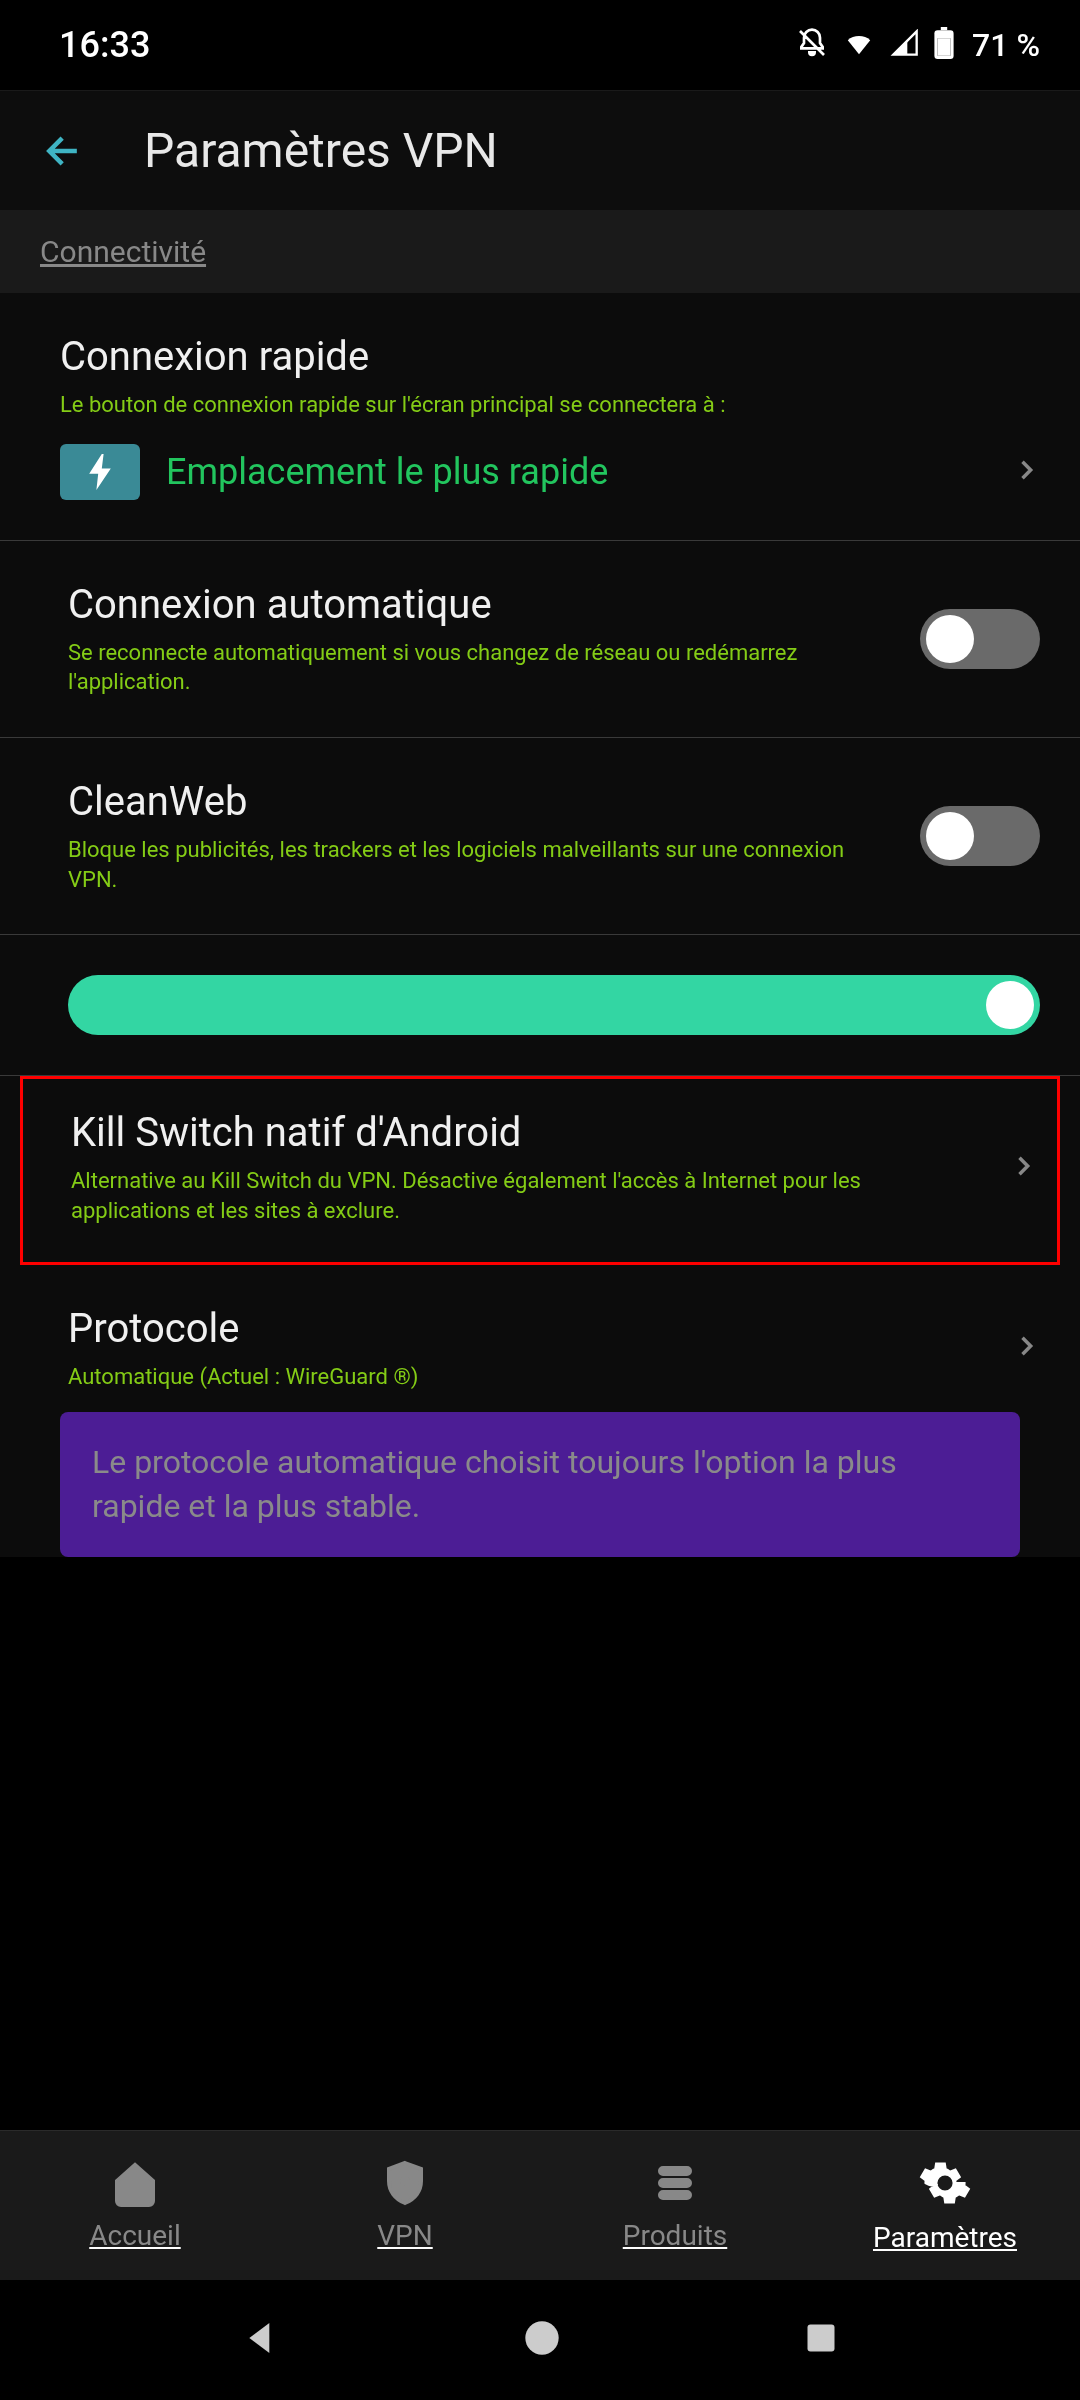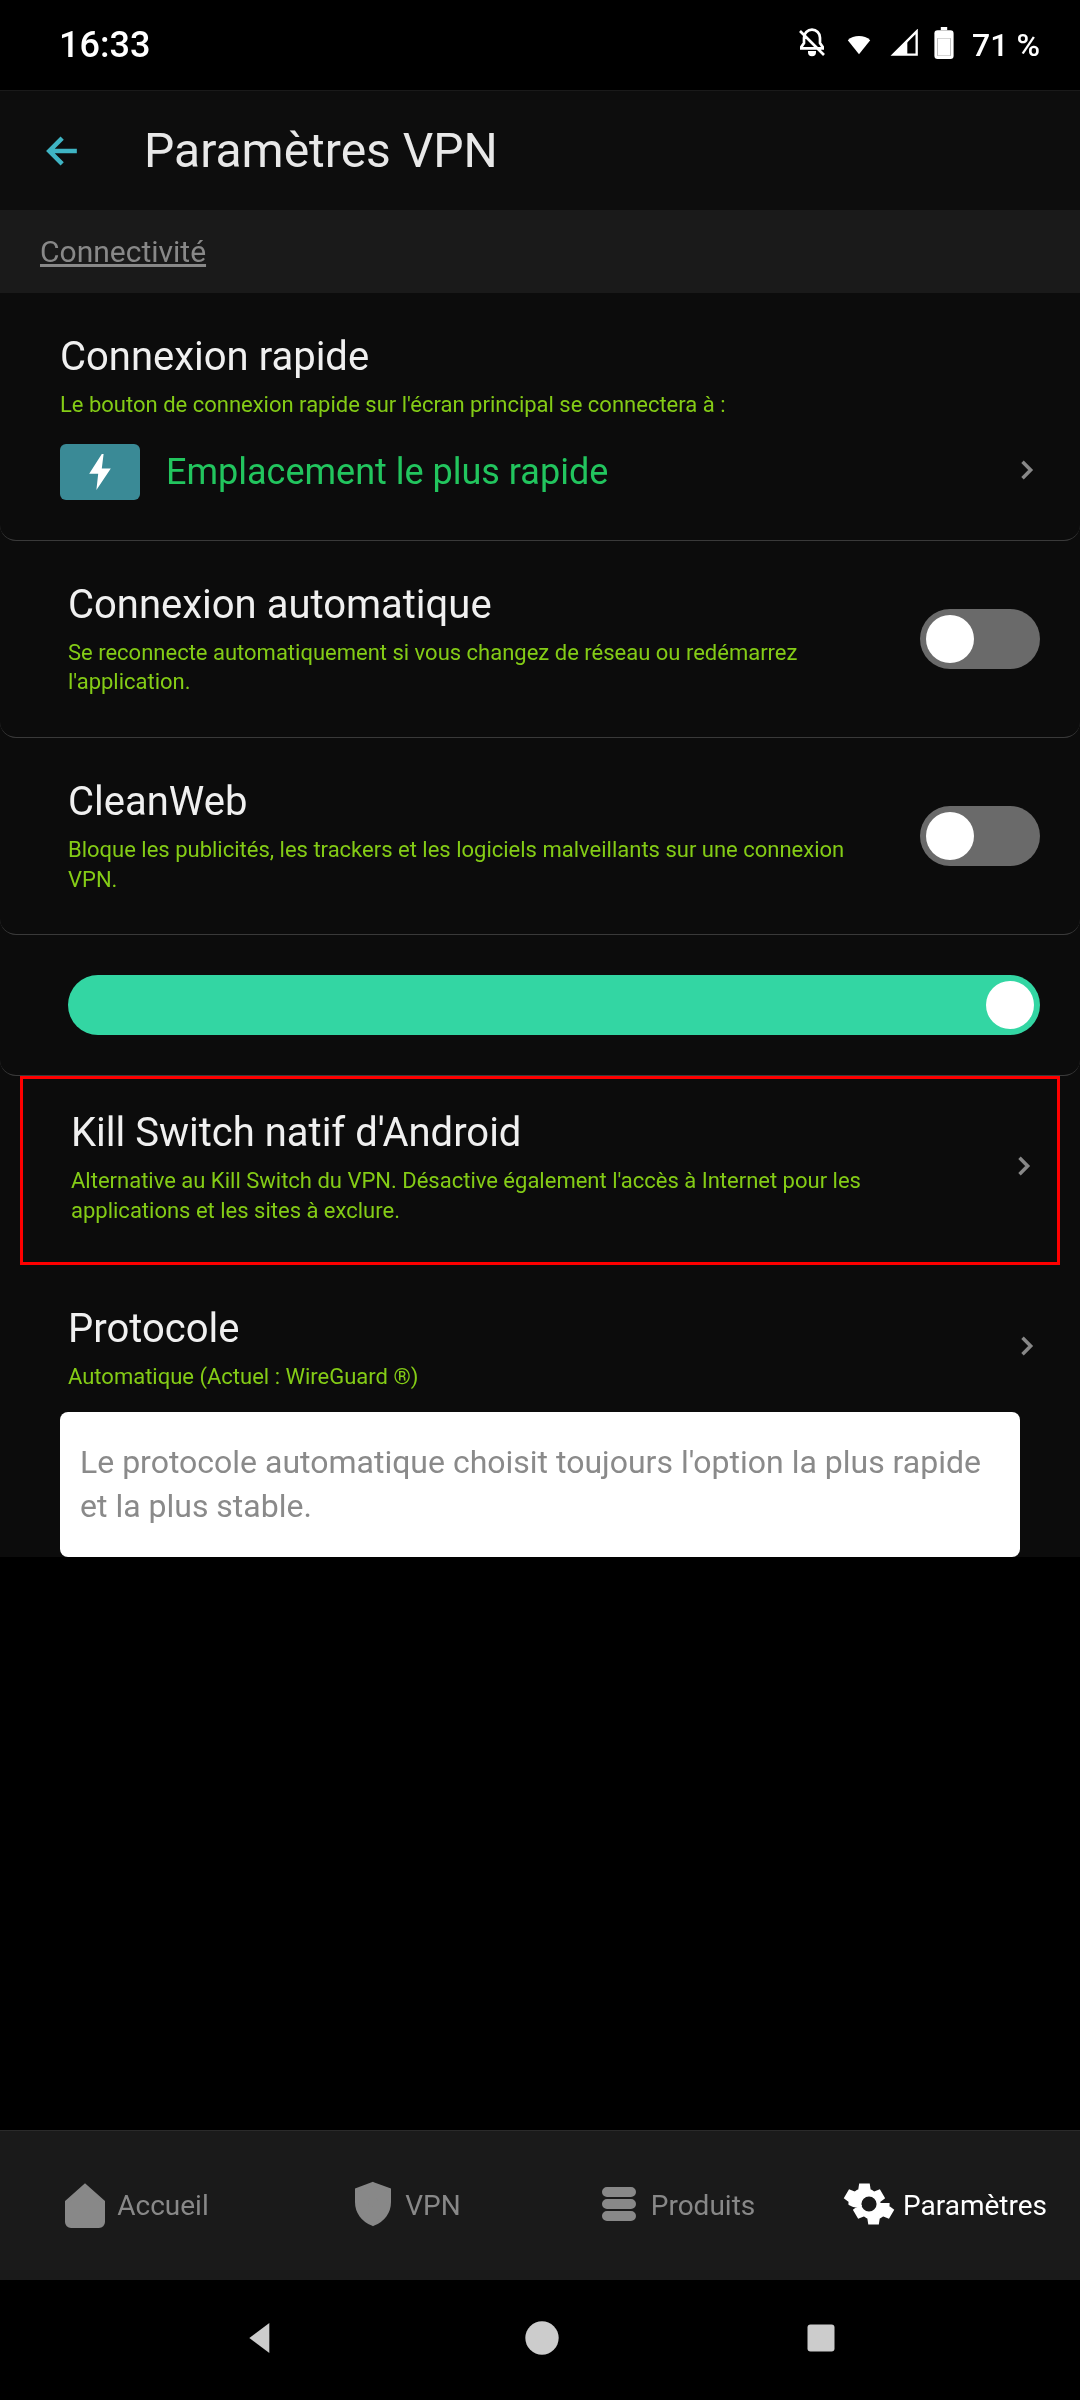--- a/index.html
+++ b/index.html
@@ -20,7 +20,7 @@
   
   .content { background: #0c0c0c; }
   
-  .item { padding: 40px 40px 40px 60px; border-bottom: 1px solid #3a3a3a; border-radius: 16px; }
+  .item { padding: 40px 40px 40px 60px; border-bottom: 1px solid #3a3a3a; }
   .item:last-child { border-bottom: none; }
   .item-title { font-size: 40px; font-weight: 400; color: #f0f0f0; margin-bottom: 10px; }
   .item-desc { font-size: 22px; color: #84cc16; line-height: 1.35; }

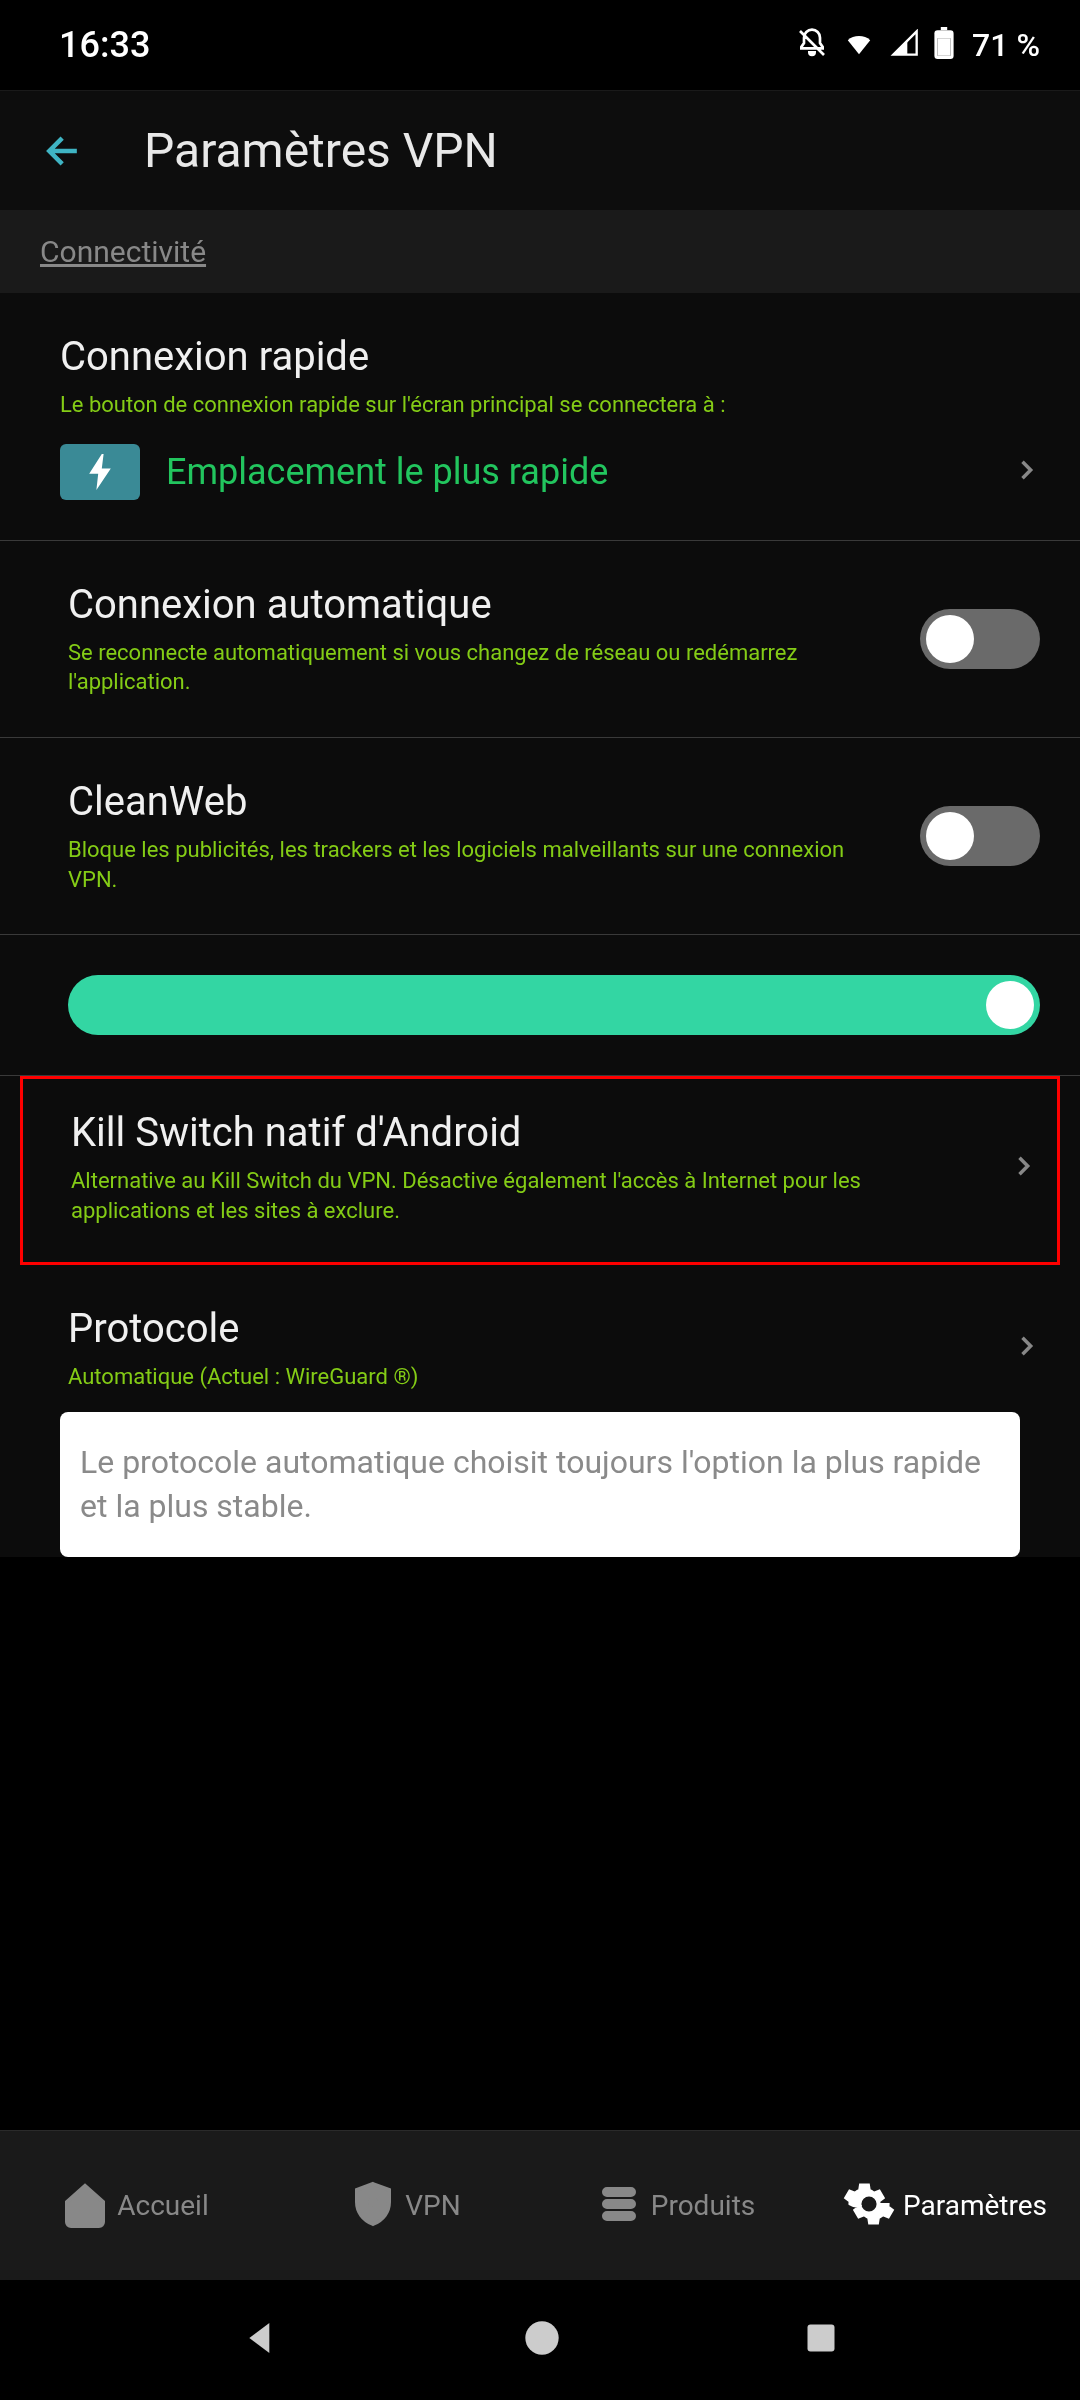--- a/index.html
+++ b/index.html
@@ -44,7 +44,7 @@
   .highlight-box { border: 3px solid #ff0000; margin: 0 20px; padding-bottom: 6px; }
   .highlight-box .item { border-bottom: none; padding-left: 40px; padding-right: 20px; padding-top: 30px; padding-bottom: 30px; }
   
-  .hint-box { margin: 0 60px 40px 60px; background: #ffffff; border-radius: 8px; padding: 28px 20px; font-size: 32px; color: #8a8a8a; line-height: 1.4; }
+  .hint-box { margin: 0 60px 40px 60px; background: #4c1d95; border-radius: 8px; padding: 28px 32px; font-size: 32px; color: #8a8a8a; line-height: 1.4; }
   
   .proto-item { padding: 40px 40px 20px 60px; }
   

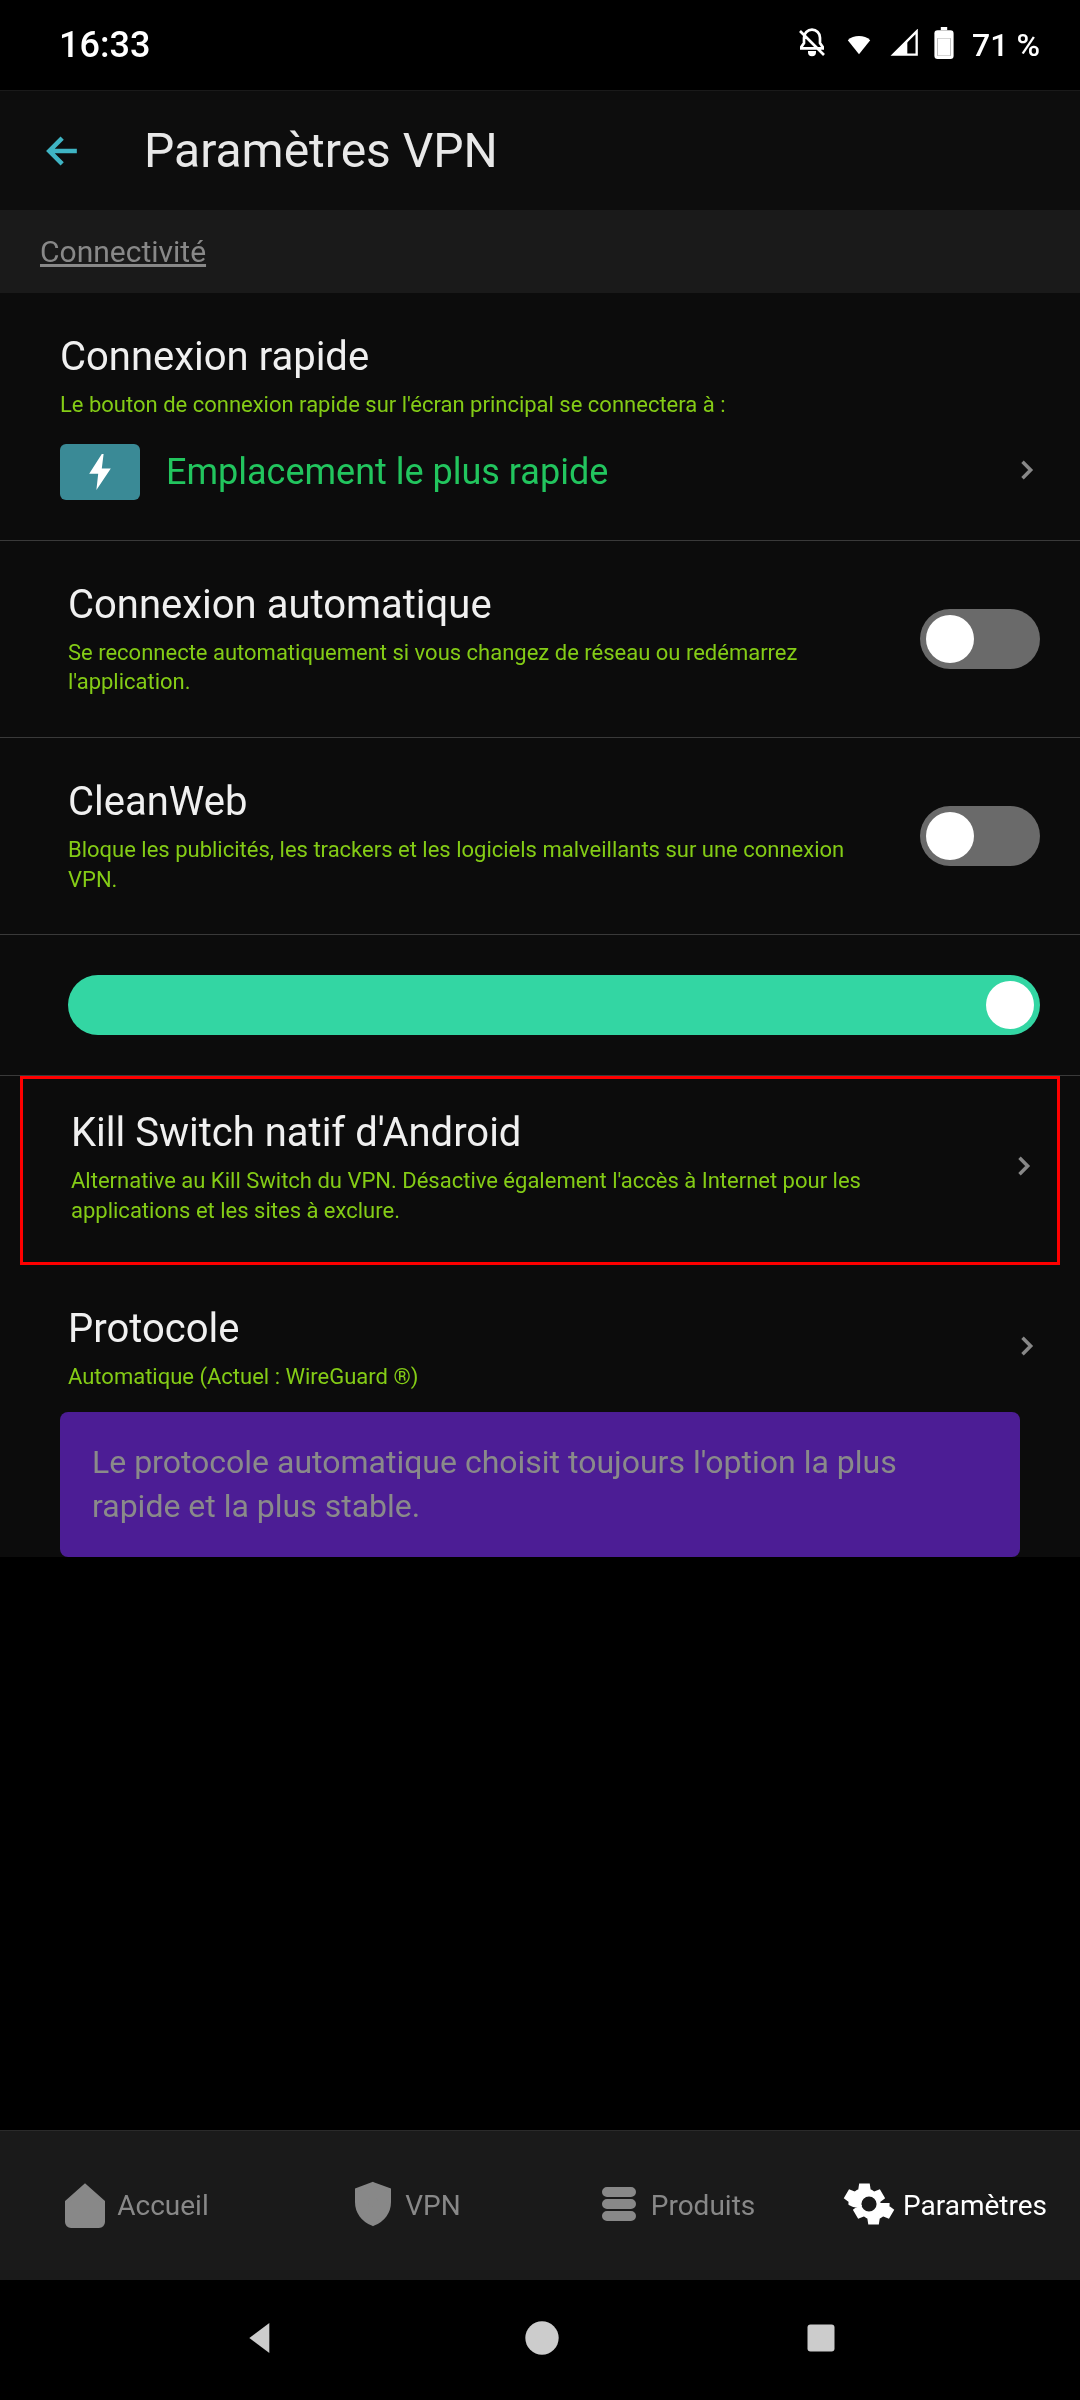--- a/index.html
+++ b/index.html
@@ -49,7 +49,7 @@
   .proto-item { padding: 40px 40px 20px 60px; }
   
   .bottom-nav { position: absolute; bottom: 120px; left: 0; right: 0; height: 150px; background: #1a1a1a; display: flex; border-top: 1px solid #2a2a2a; }
-  .nav-item { flex: 1; display: flex; flex-direction: row; align-items: center; justify-content: center; gap: 8px; }
+  .nav-item { flex: 1; display: flex; flex-direction: column; align-items: center; justify-content: center; gap: 8px; text-decoration: underline; }
   .nav-item svg { fill: #888; stroke: #888; }
   .nav-item.active svg { fill: #fff; stroke: #fff; }
   .nav-label { font-size: 28px; color: #888; }

